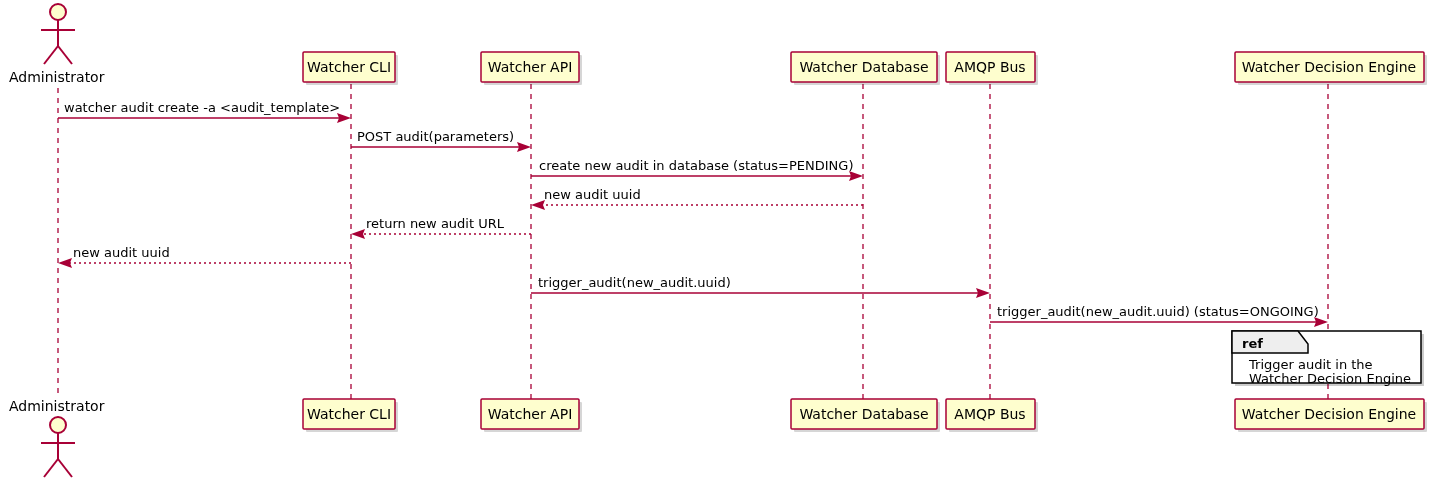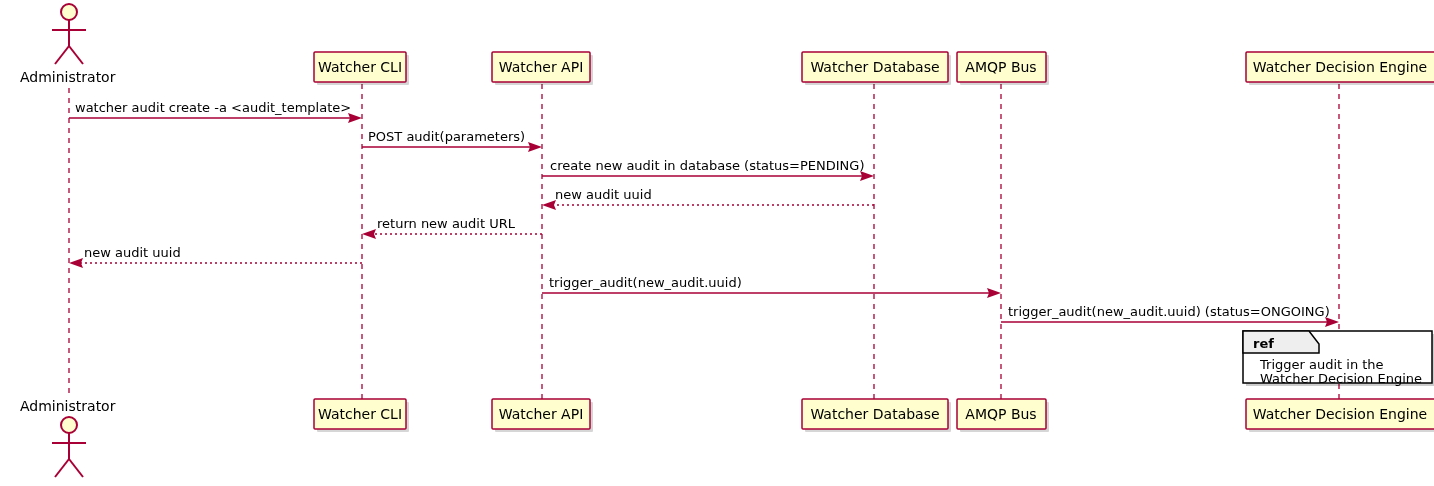--- a/index.html
+++ b/index.html
@@ -16,7 +16,7 @@
   }
   #canvas {
     position: absolute;
-    left: 12px; top: 0;
+    left: 1px; top: 0;
     width: 1161px;
     height: 486px;
   }

